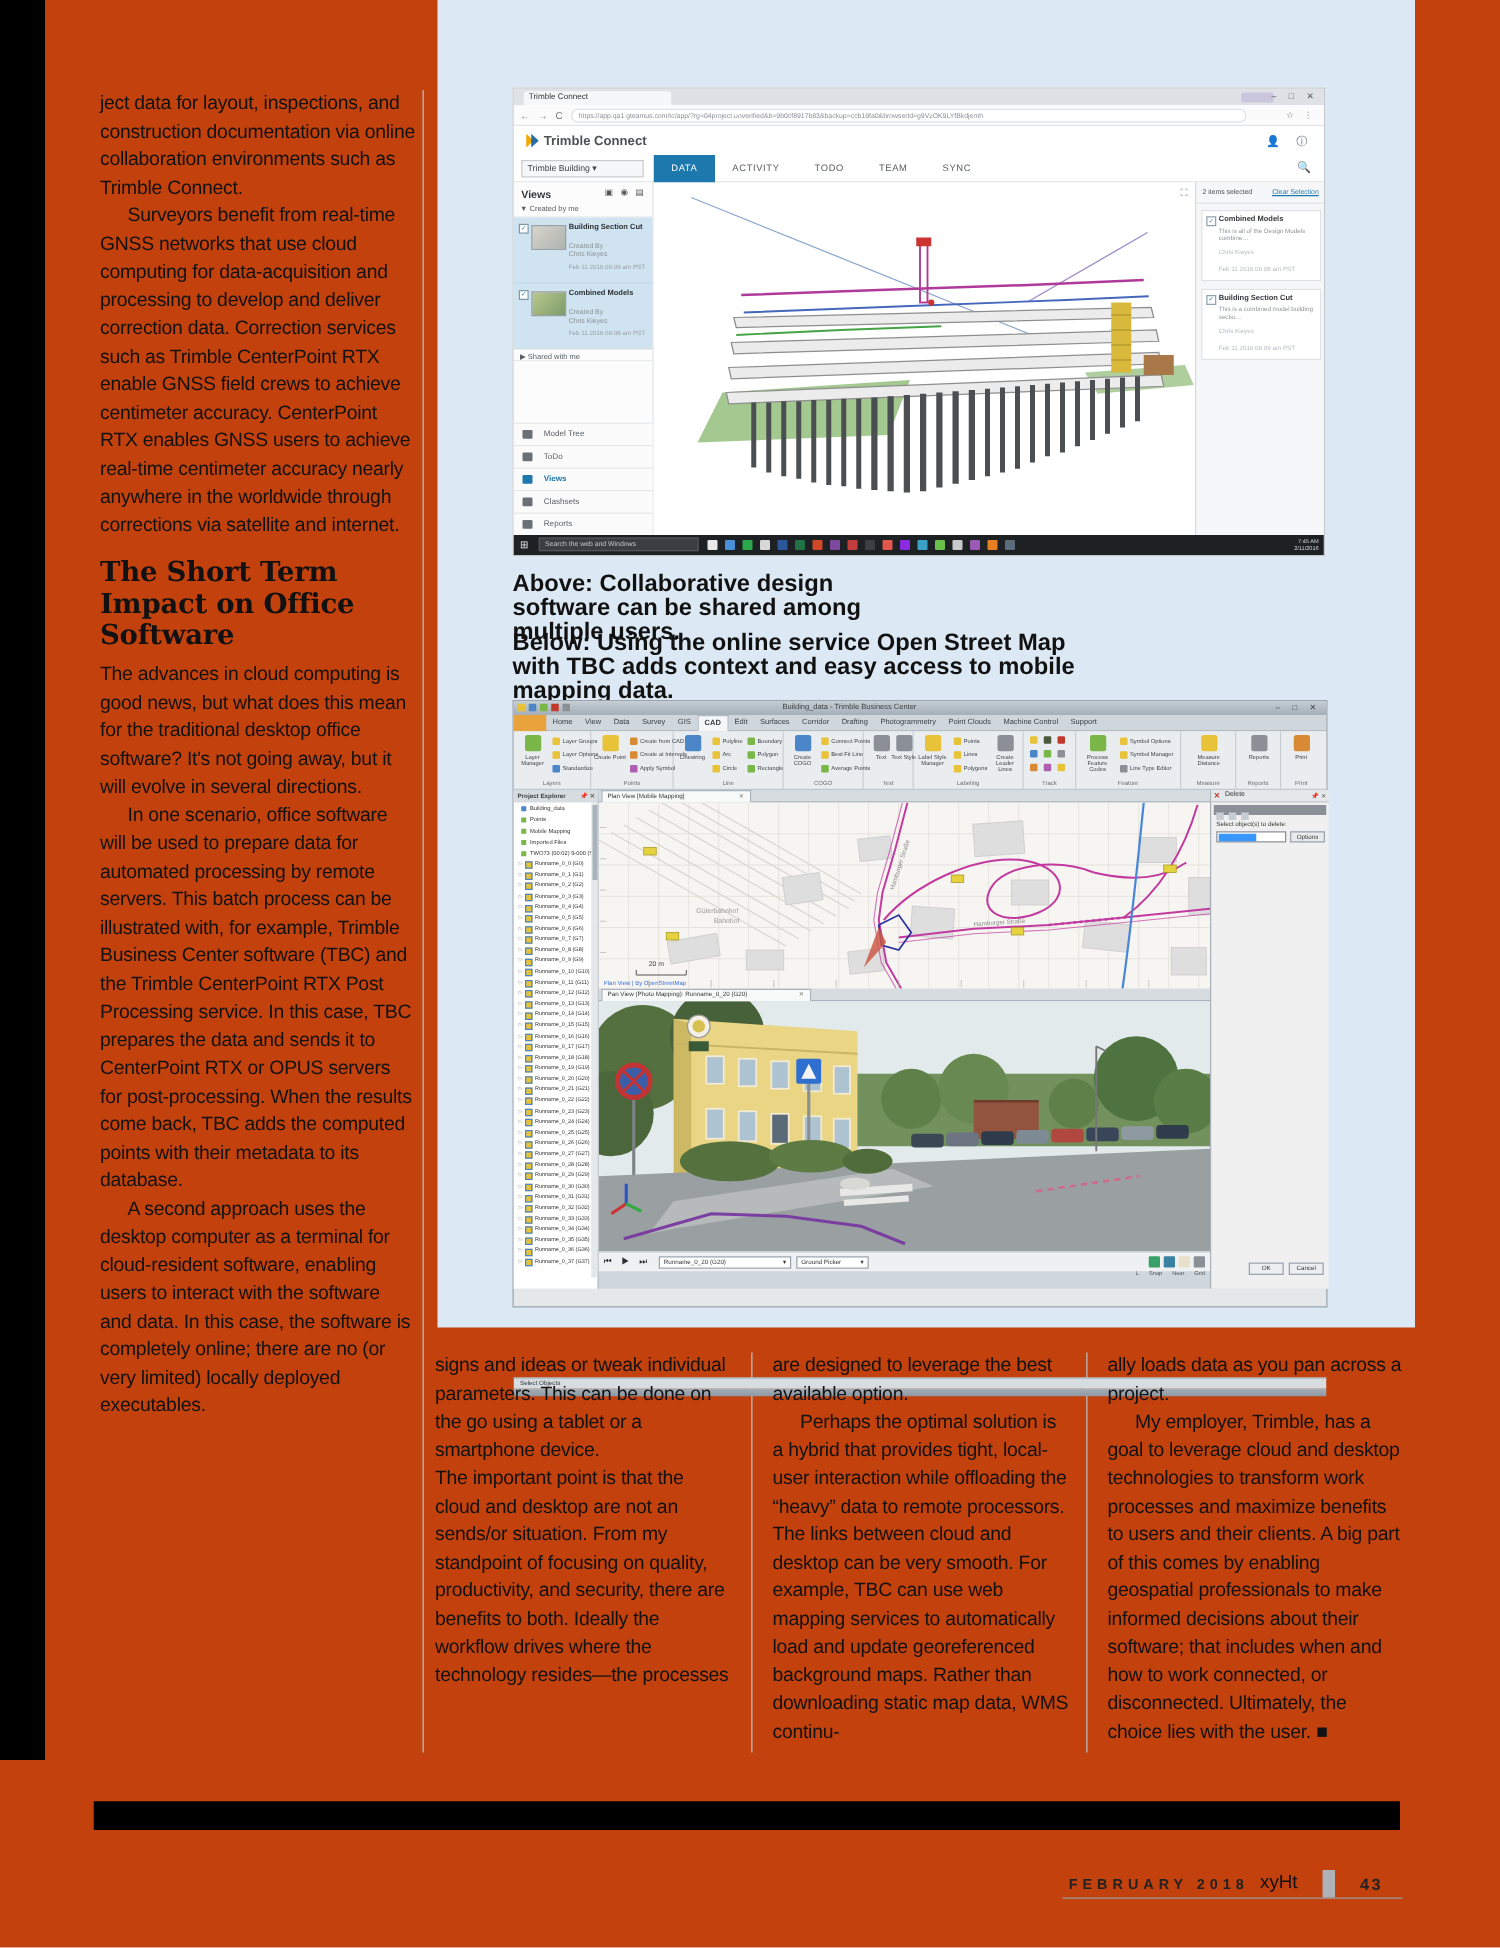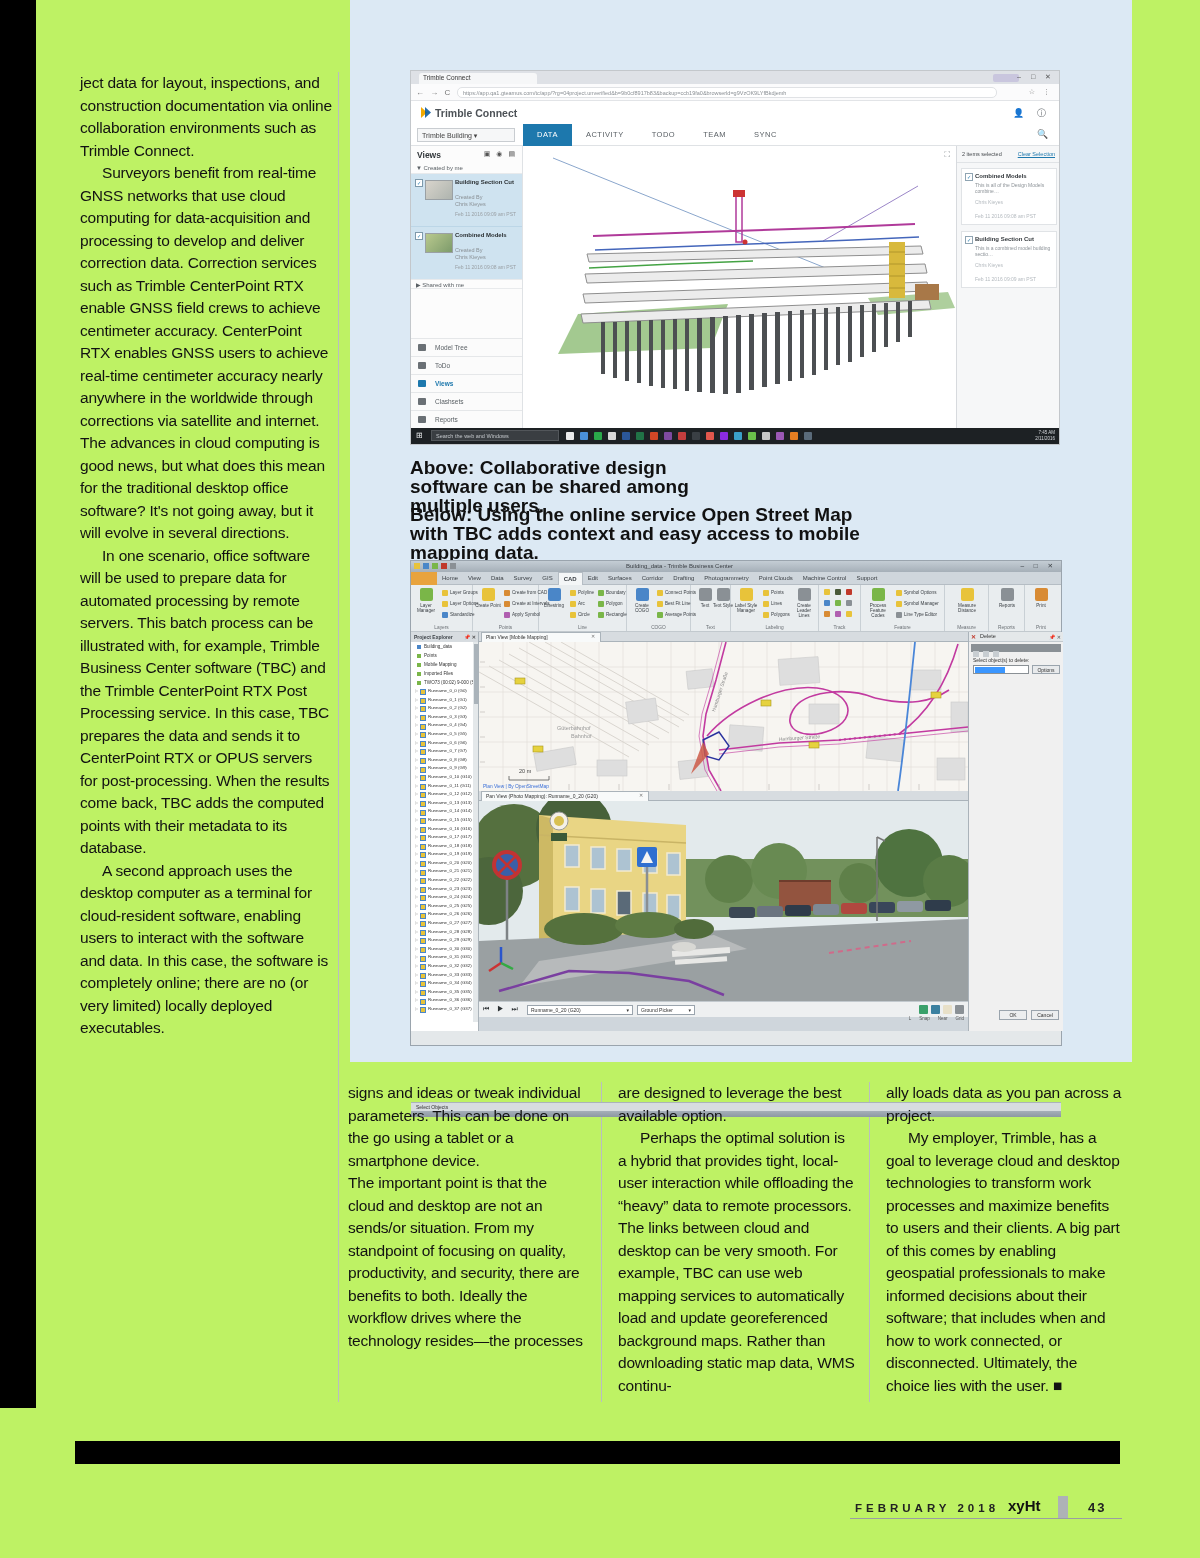--- a/index.html
+++ b/index.html
@@ -3,7 +3,7 @@
 <meta charset="utf-8">
 <style>
   html,body{margin:0;padding:0;background:#fff;}
-  #page{position:relative;width:1200px;height:1558px;background:#bef264;font-family:"Liberation Sans",sans-serif;overflow:hidden;}
+  #page{position:relative;width:1200px;height:1558px;background:#c2410c;font-family:"Liberation Sans",sans-serif;overflow:hidden;}
   .ab{position:absolute;}
   
   .black-edge{left:0;top:0;width:36px;height:1408px;background:#000;}

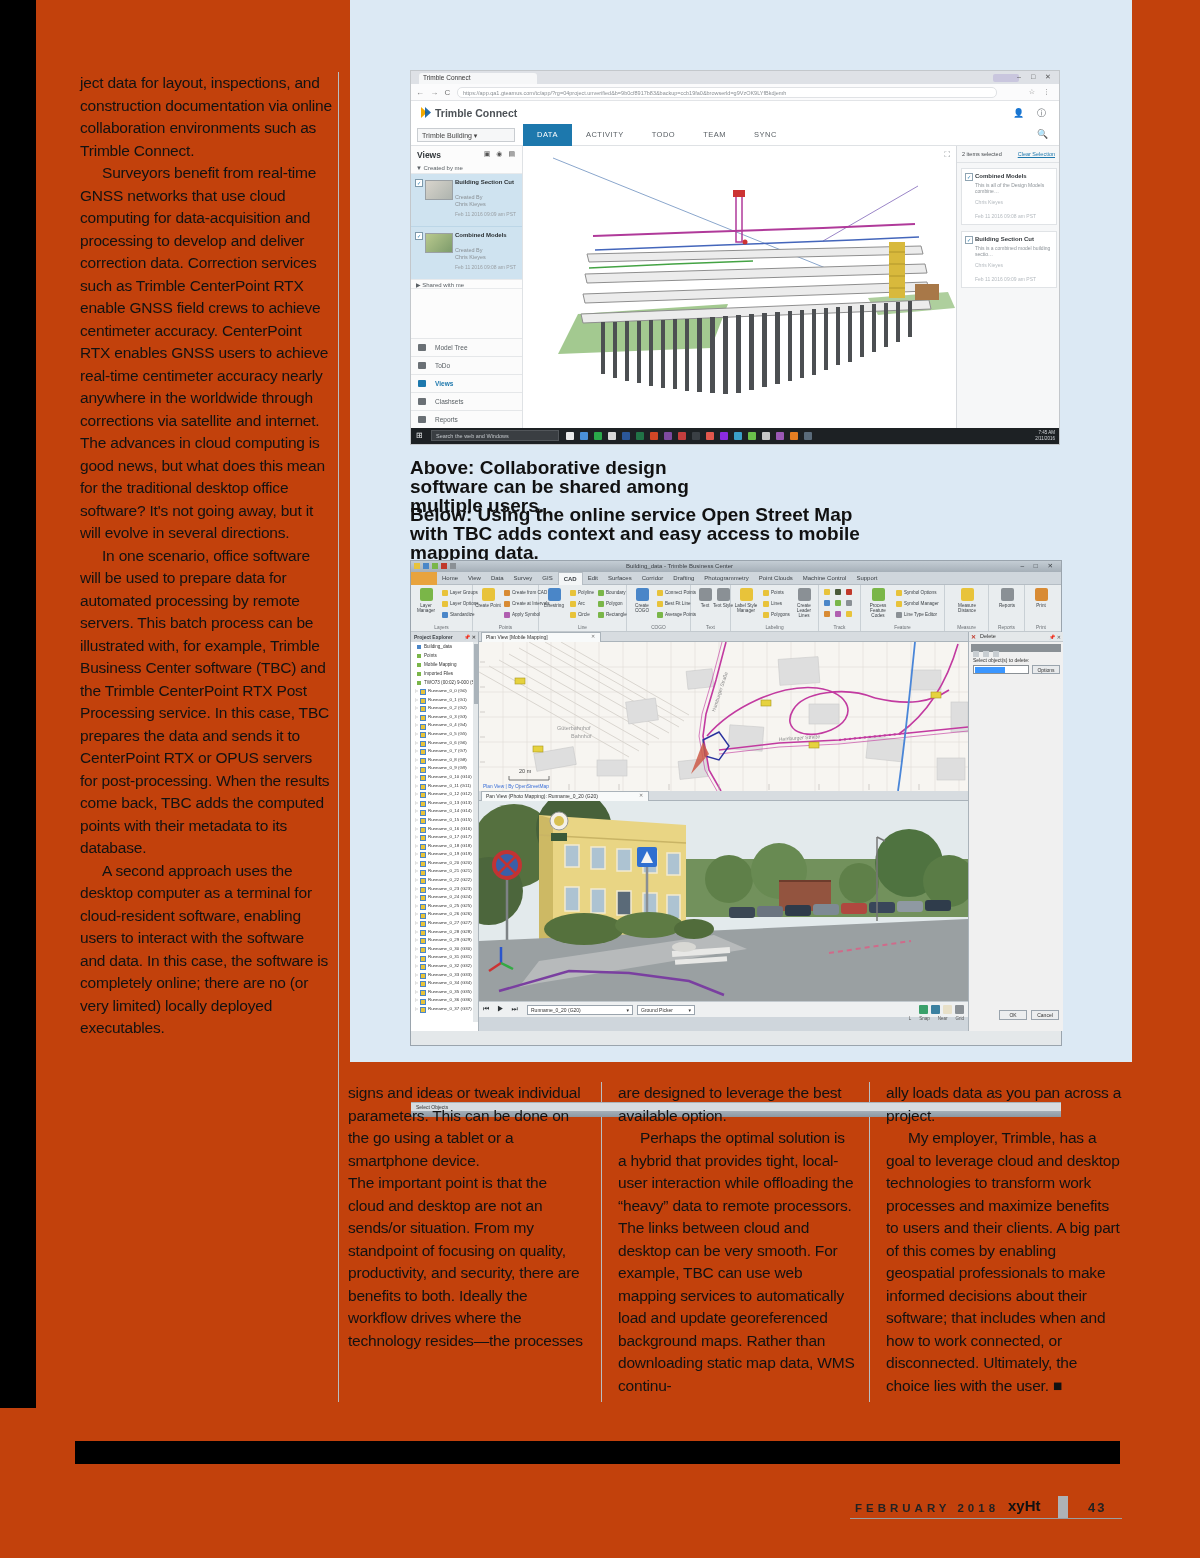--- a/index.html
+++ b/index.html
@@ -152,6 +152,7 @@
   <div class="ab body-text" style="left:80px;top:72px;width:252px;">
     <p>ject data for layout, inspections, and construction documentation via online collaboration environments such as Trimble Connect.</p>
     <p class="ind">Surveyors benefit from real-time GNSS networks that use cloud computing for data-acquisition and processing to develop and deliver correction data. Correction services such as Trimble CenterPoint RTX enable GNSS field crews to achieve centimeter accuracy. CenterPoint RTX enables GNSS users to achieve real-time centimeter accuracy nearly anywhere in the worldwide through corrections via satellite and internet.</p>
+    <h2 class="serif-head" style="font-size:22px;line-height:25px;margin:14px 0 8px 0;">The Short Term Impact on Office Software</h2>
     <p>The advances in cloud computing is good news, but what does this mean for the traditional desktop office software? It's not going away, but it will evolve in several directions.</p>
     <p class="ind">In one scenario, office software will be used to prepare data for automated processing by remote servers. This batch process can be illustrated with, for example, Trimble Business Center software (TBC) and the Trimble CenterPoint RTX Post Processing service. In this case, TBC prepares the data and sends it to CenterPoint RTX or OPUS servers for post-processing. When the results come back, TBC adds the computed points with their metadata to its database.</p>
     <p class="ind">A second approach uses the desktop computer as a terminal for cloud-resident software, enabling users to interact with the software and data. In this case, the software is completely online; there are no (or very limited) locally deployed executables.</p>

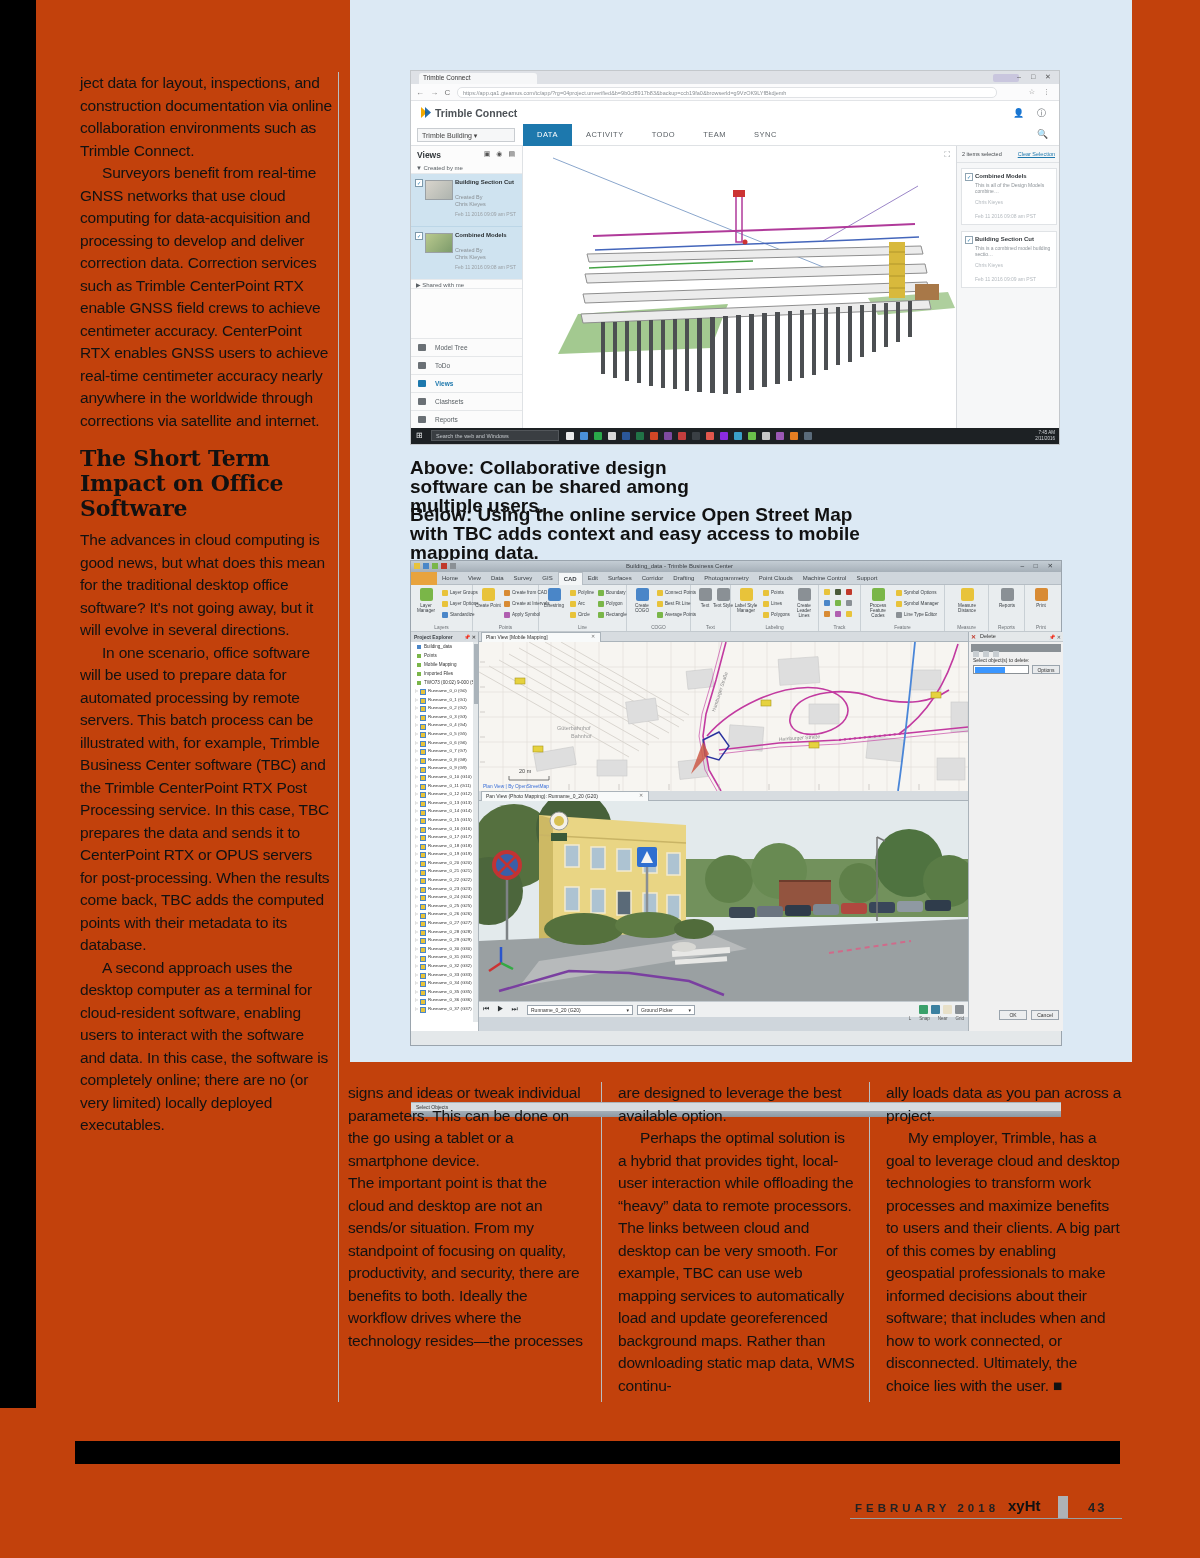--- a/index.html
+++ b/index.html
@@ -18,7 +18,7 @@
   .footer{left:850px;top:1496px;width:272px;height:40px;}
   .footer-line{left:0px;top:22px;width:272px;height:1px;background:#9a9ea2;}
   .footer-date{left:5px;top:6px;font-size:11.5px;font-weight:bold;letter-spacing:4px;color:#222;}
-  .footer-brand{left:158px;top:1px;font-size:15px;font-weight:bold;color:#111;}
+  .footer-brand{left:158px;top:1px;font-size:15px;font-weight:normal;color:#111;}
   .footer-box{left:208px;top:0px;width:10px;height:22px;background:#aeb2b6;}
   .footer-page{left:238px;top:4px;font-size:13px;font-weight:bold;letter-spacing:2px;color:#222;}
   

